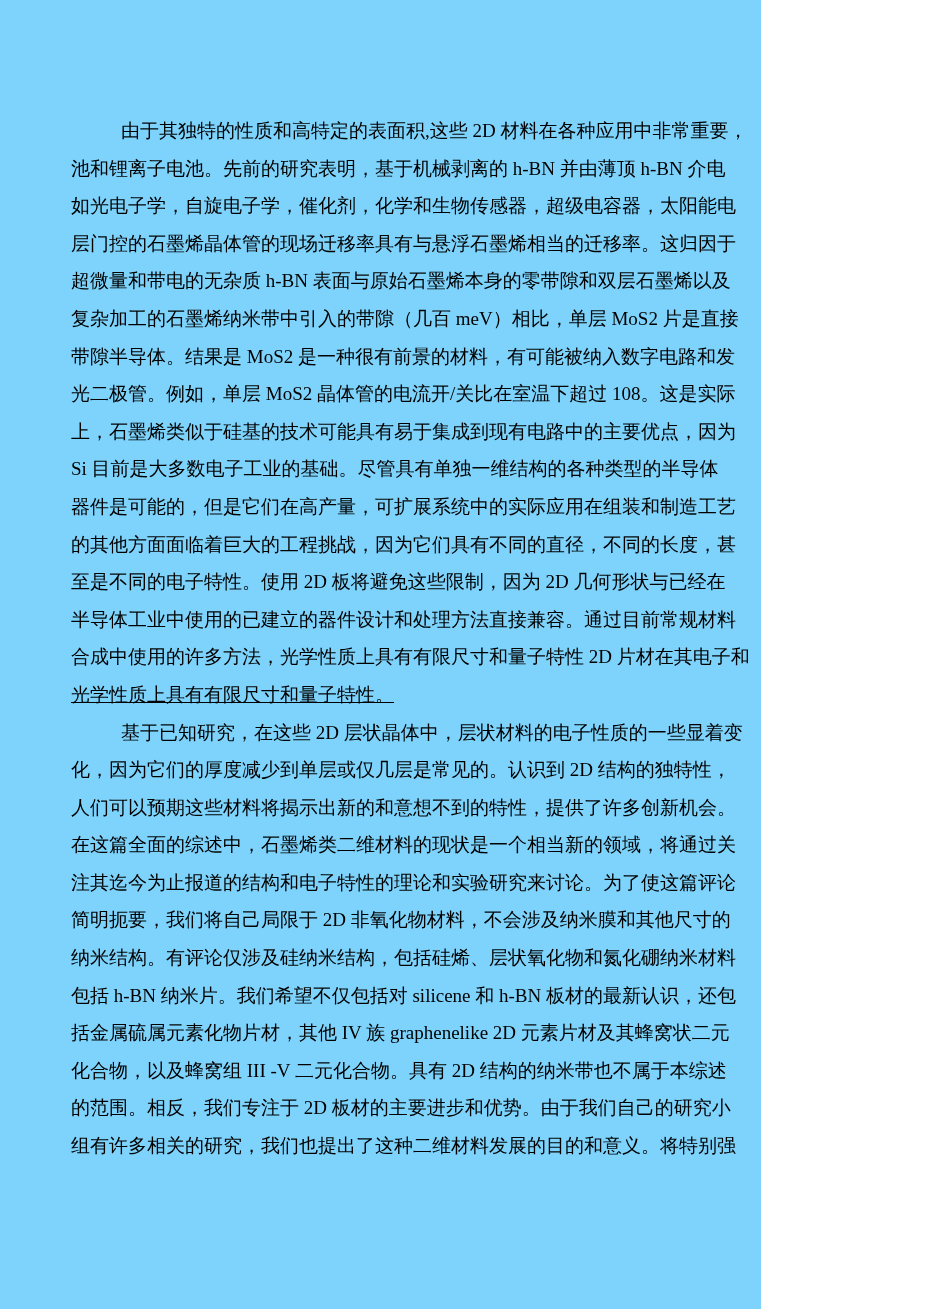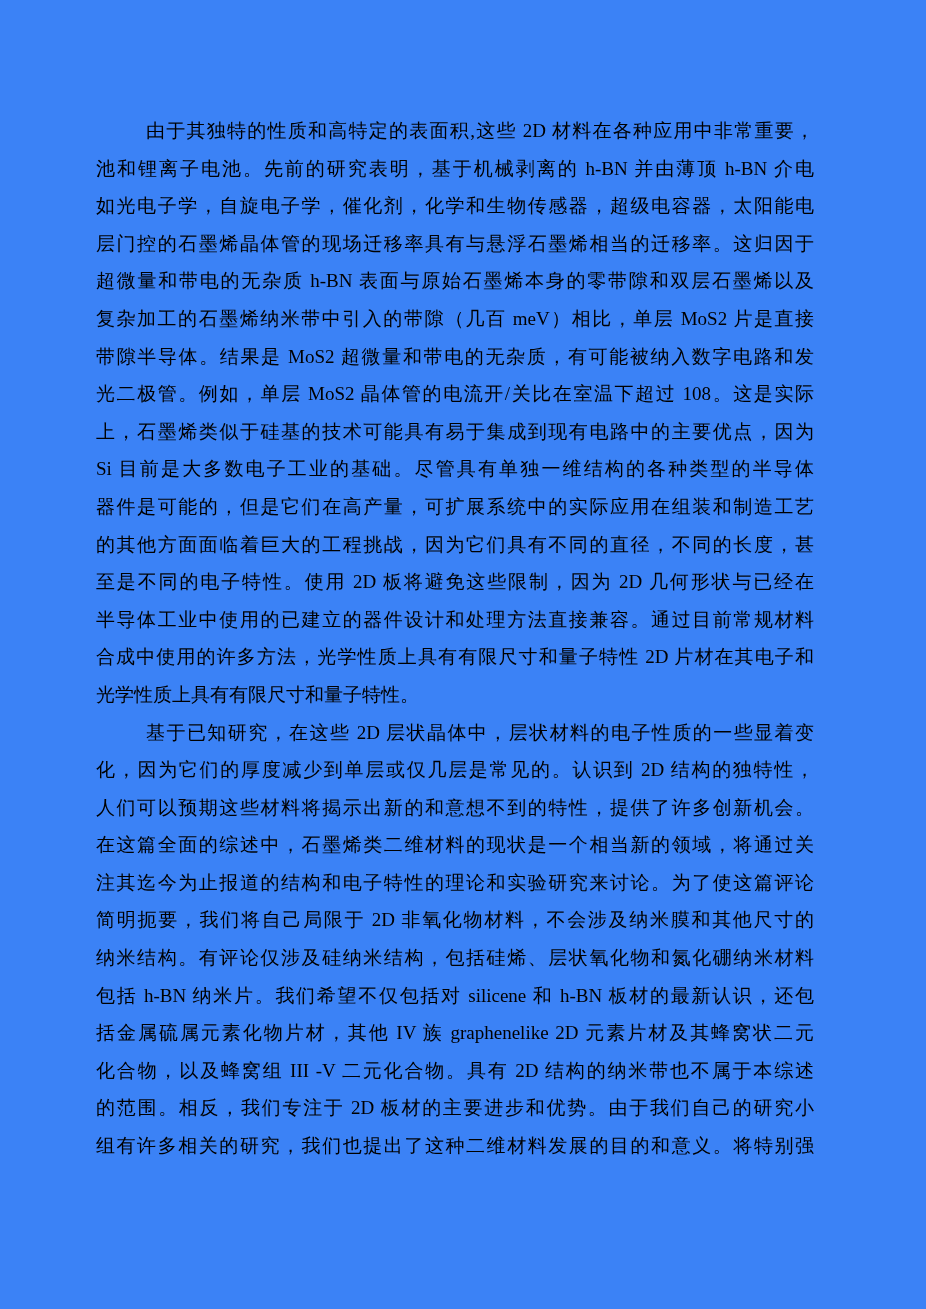--- a/index.html
+++ b/index.html
@@ -14,10 +14,10 @@
   }
   .page {
     box-sizing: border-box;
-    width: 926px;
+    width: 761px;
     height: 1309px;
-    background: #3b82f6;
-    padding: 112px 112px 0 96px;
+    background: #7dd3fc;
+    padding: 112px 112px 0 71px;
   }
   .paragraph {
     margin: 0;

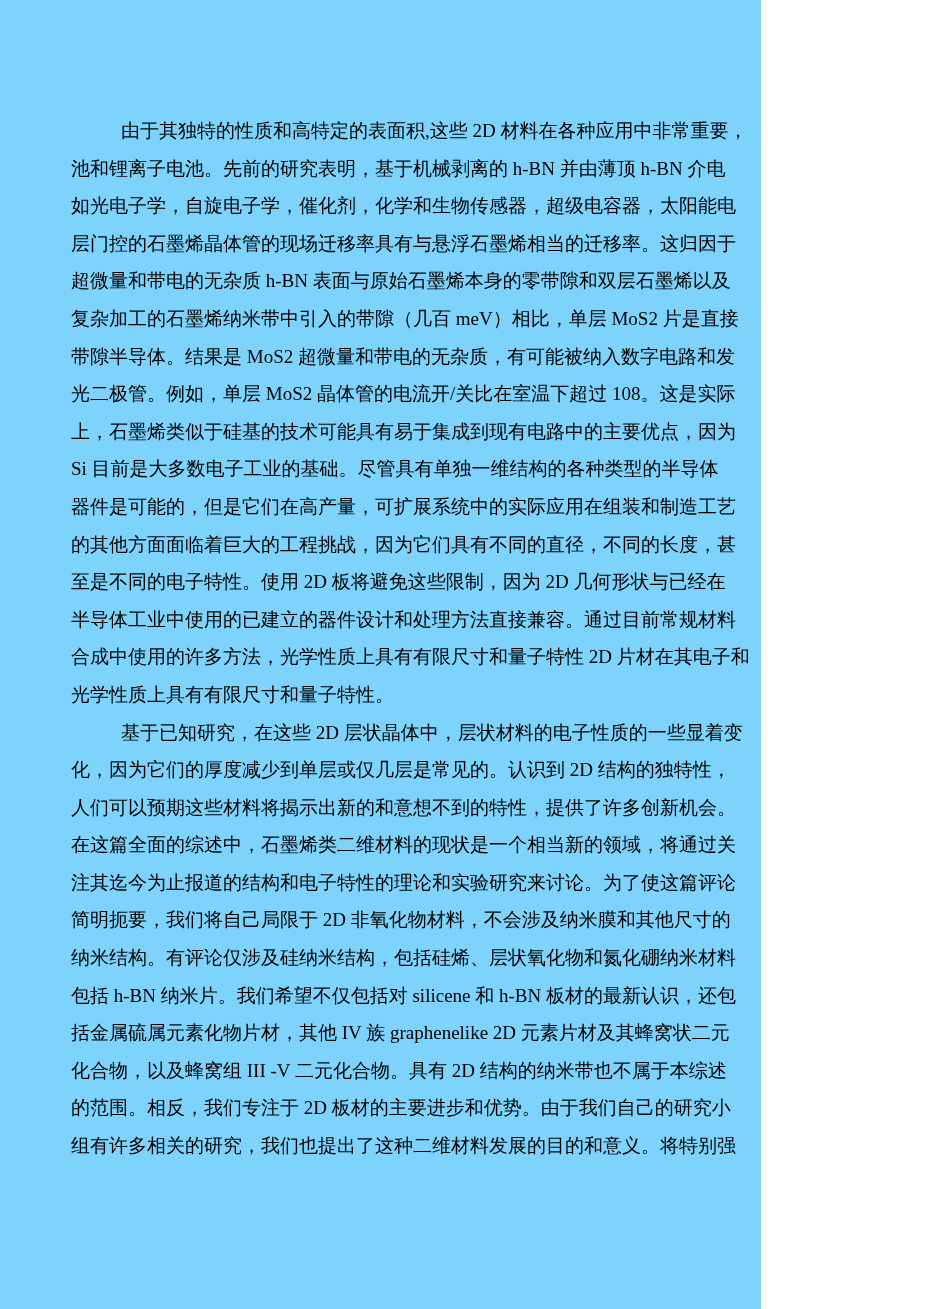--- a/index.html
+++ b/index.html
@@ -54,7 +54,7 @@
     <div class="line">层门控的石墨烯晶体管的现场迁移率具有与悬浮石墨烯相当的迁移率。这归因于</div>
     <div class="line">超微量和带电的无杂质 h-BN 表面与原始石墨烯本身的零带隙和双层石墨烯以及</div>
     <div class="line">复杂加工的石墨烯纳米带中引入的带隙（几百 meV）相比，单层 MoS2 片是直接</div>
-    <div class="line">带隙半导体。结果是 MoS2 超微量和带电的无杂质，有可能被纳入数字电路和发</div>
+    <div class="line">带隙半导体。结果是 MoS2 是一种很有前景的材料，有可能被纳入数字电路和发</div>
     <div class="line">光二极管。例如，单层 MoS2 晶体管的电流开/关比在室温下超过 108。这是实际</div>
     <div class="line">上，石墨烯类似于硅基的技术可能具有易于集成到现有电路中的主要优点，因为</div>
     <div class="line">Si 目前是大多数电子工业的基础。尽管具有单独一维结构的各种类型的半导体</div>

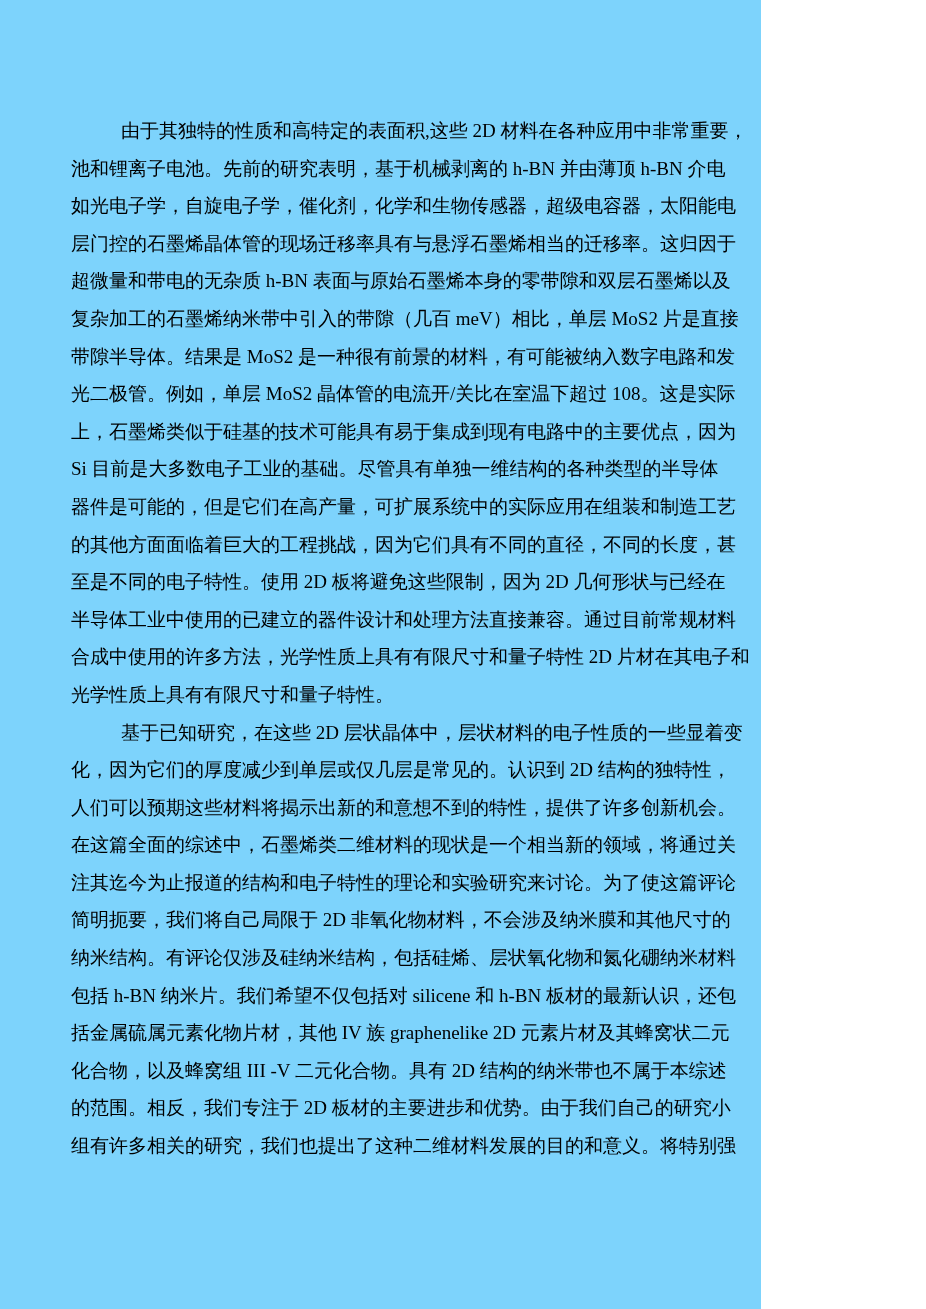--- a/index.html
+++ b/index.html
@@ -37,6 +37,7 @@
   .line.para-end {
     text-align: left;
     text-align-last: left;
+    text-decoration: underline;
   }
   .line.indent {
     text-indent: 50px;

